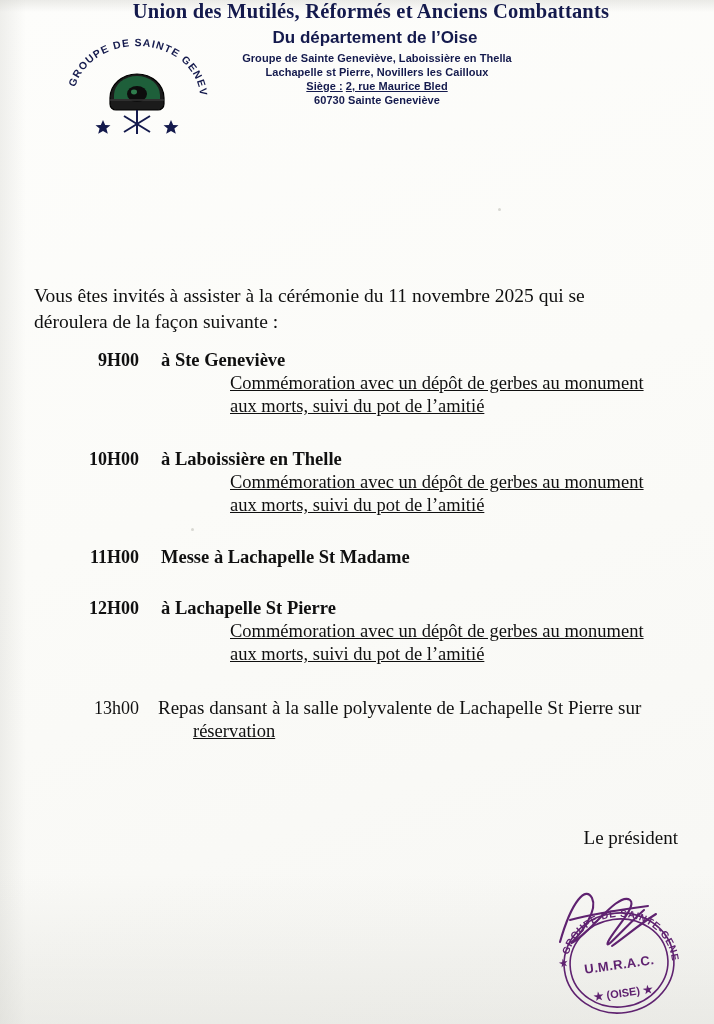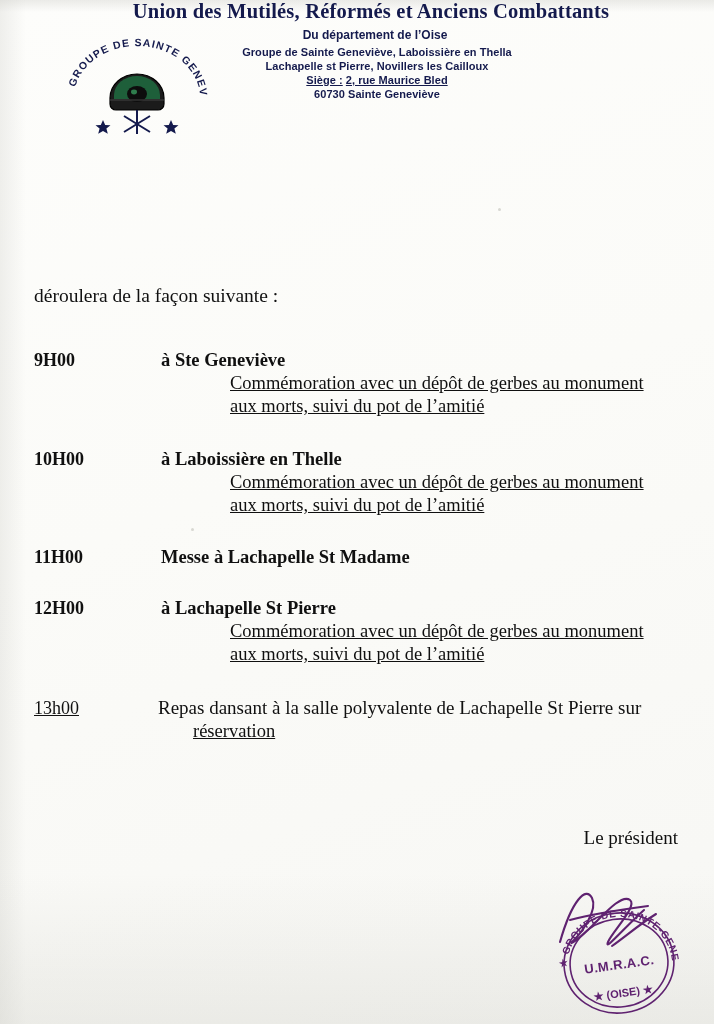--- a/index.html
+++ b/index.html
@@ -59,7 +59,7 @@
   .org-subtitle {
     font-family: "Liberation Sans", sans-serif;
     font-weight: bold;
-    font-size: 12px;
+    font-size: 17px;
     color: #141a4d;
     margin: 5px 0 0 36px;
   }

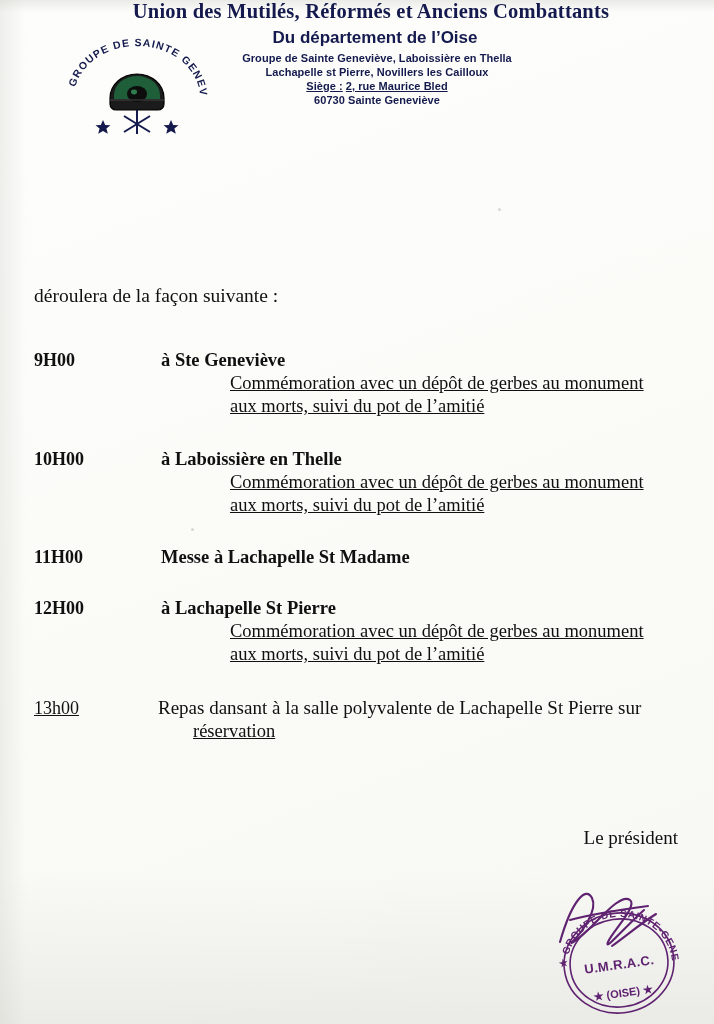--- a/index.html
+++ b/index.html
@@ -238,6 +238,7 @@
 
 
   <div class="intro">
+    <span>Vous êtes invités à assister à la cérémonie du 11 novembre 2025 qui se</span>
     <span class="l2">déroulera de la façon suivante :</span>
   </div>
 

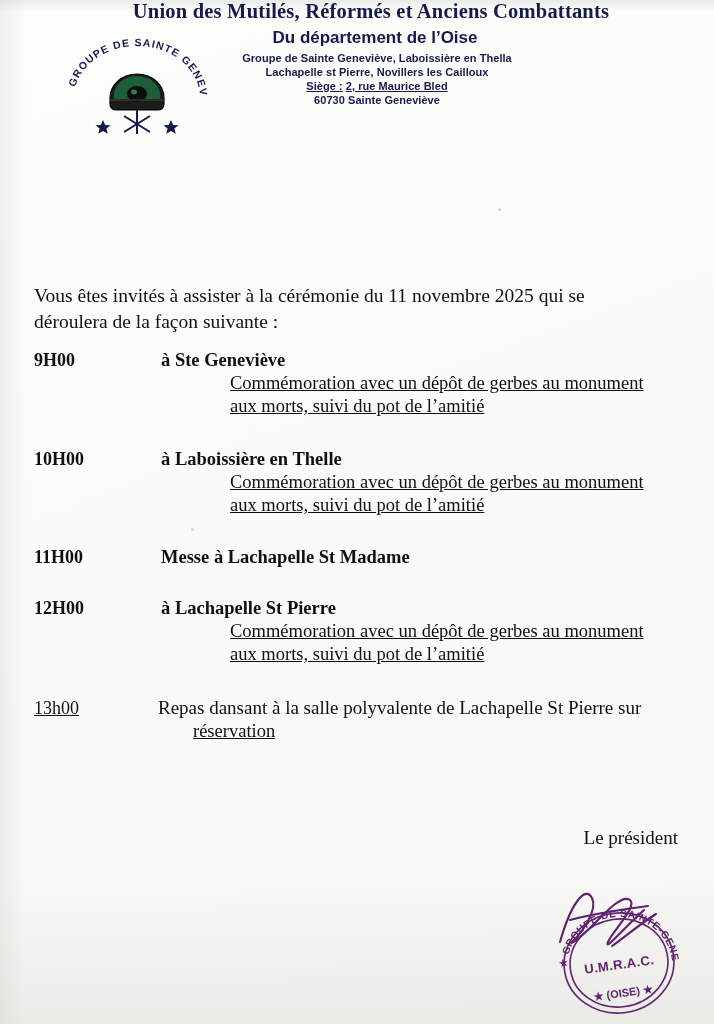--- a/index.html
+++ b/index.html
@@ -118,7 +118,7 @@
   }
   .sched-time {
     width: 105px;
-    text-align: left;
+    text-align: right;
     padding-right: 0;
     font-weight: bold;
     font-size: 18px;

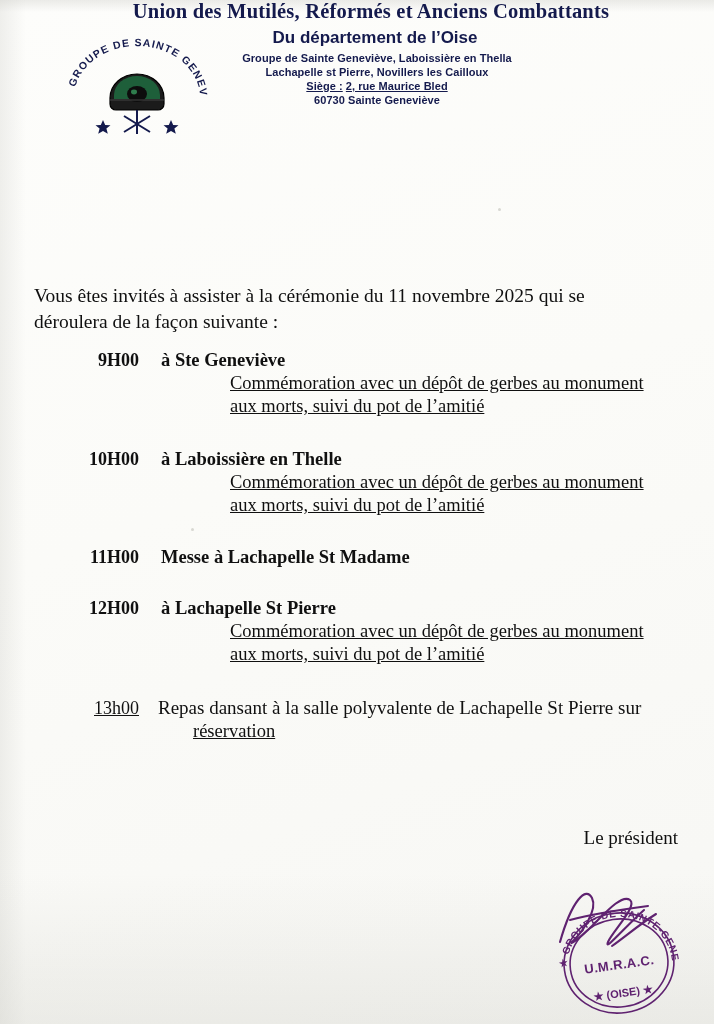--- a/index.html
+++ b/index.html
@@ -127,7 +127,6 @@
   .sched-time.thin {
     font-weight: normal;
     font-size: 18px;
-    text-decoration: underline;
   }
   .sched-label {
     margin-left: 22px;

